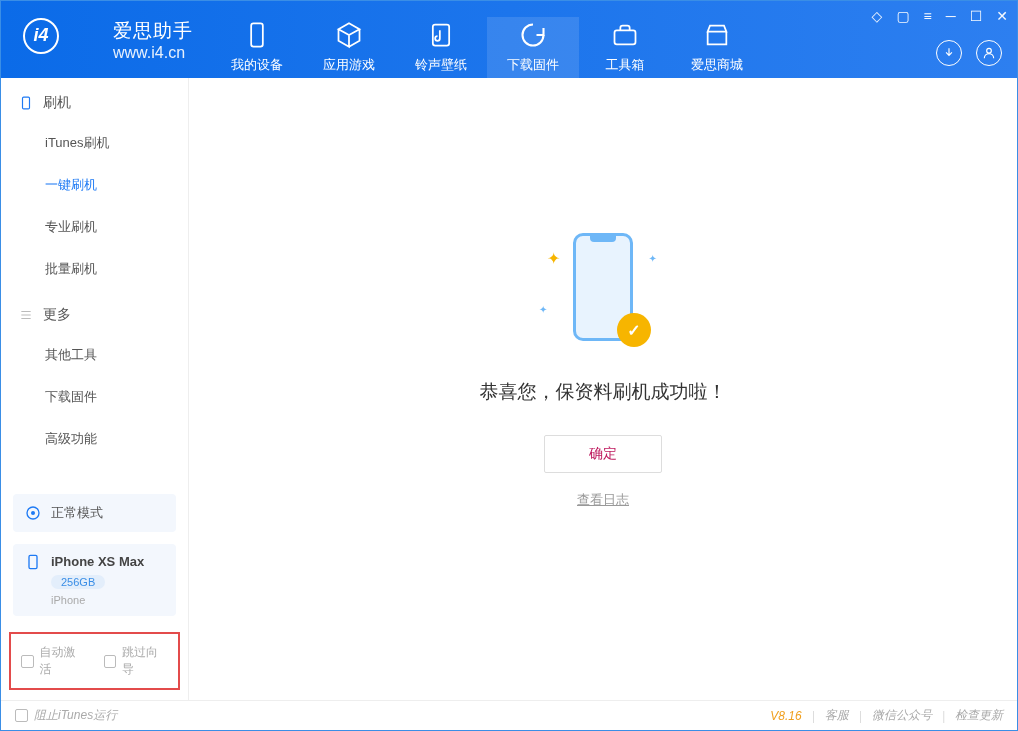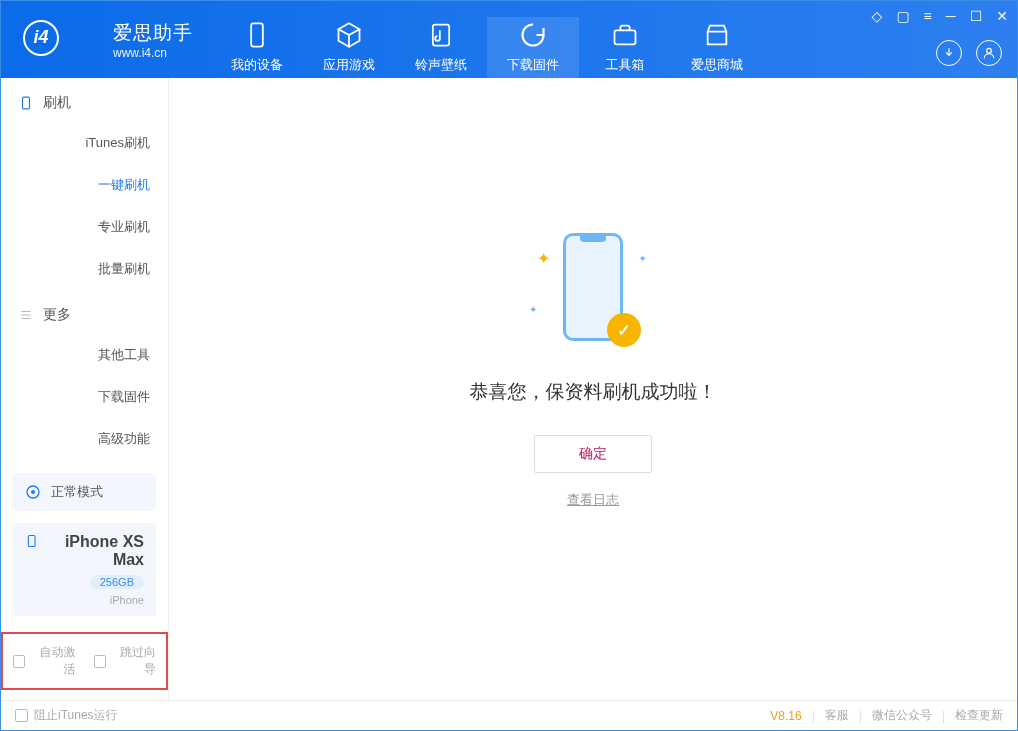--- a/index.html
+++ b/index.html
@@ -9,7 +9,7 @@
 .logo { display: flex; align-items: flex-start; padding: 0 18px 0 22px; gap: 44px; }
 .logo-icon { width: 36px; height: 36px; border: 2.5px solid #fff; border-radius: 50%; display: flex; align-items: center; justify-content: center; font-weight: bold; font-size: 18px; margin-right: 10px; color: #fff; font-style: italic; }
 .logo-text .name { font-size: 19px; font-weight: 500; letter-spacing: 1px; }
-.logo-text .url { font-size: 12px; opacity: 0.9; }
+.logo-text .url { font-size: 16px; opacity: 0.9; }
 
 .nav { display: flex; height: 100%; }
 .nav-item { width: 92px; display: flex; flex-direction: column; align-items: center; justify-content: center; cursor: pointer; font-size: 13px; gap: 7px; margin-top: 16px; }

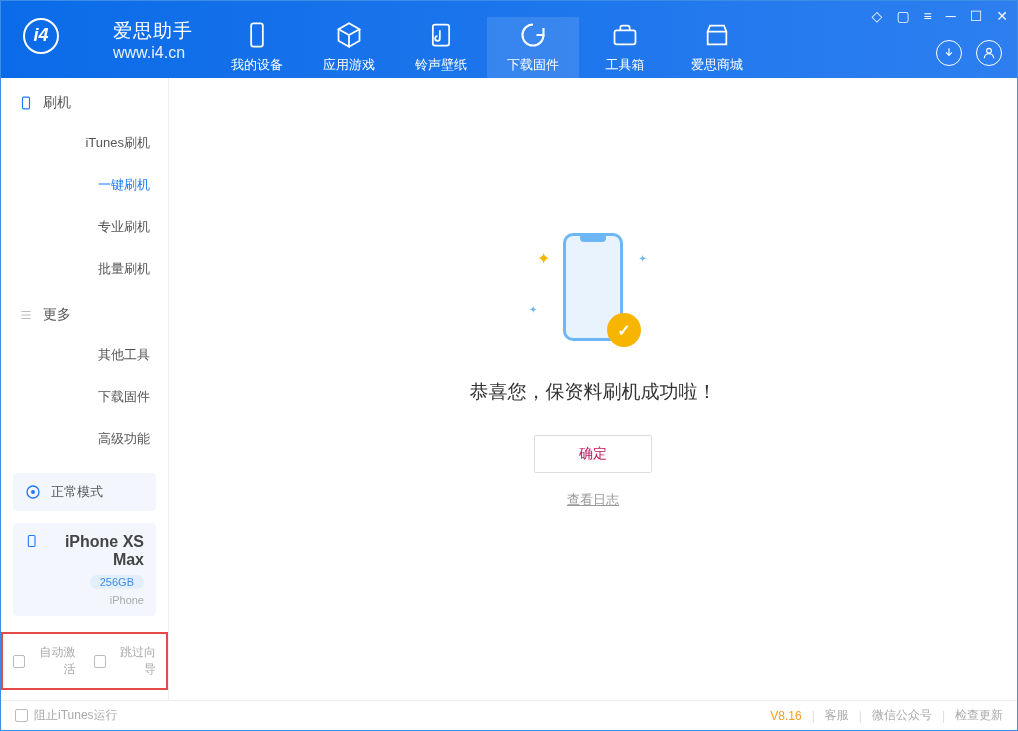--- a/index.html
+++ b/index.html
@@ -23,7 +23,7 @@
 .circle-btn { width: 26px; height: 26px; border: 1.5px solid #fff; border-radius: 50%; display: flex; align-items: center; justify-content: center; cursor: pointer; }
 
 .body { display: flex; height: calc(100% - 77px - 30px); }
-.sidebar { width: 168px; border-right: 1px solid #eee; display: flex; flex-direction: column; text-align: right; }
+.sidebar { width: 188px; border-right: 1px solid #eee; display: flex; flex-direction: column; }
 .sb-group-header { padding: 16px 18px 10px; font-size: 14px; color: #555; display: flex; align-items: center; gap: 10px; }
 .sb-item { padding: 12px 18px 12px 44px; font-size: 13px; color: #555; cursor: pointer; }
 .sb-item.active { color: #1e7af4; }

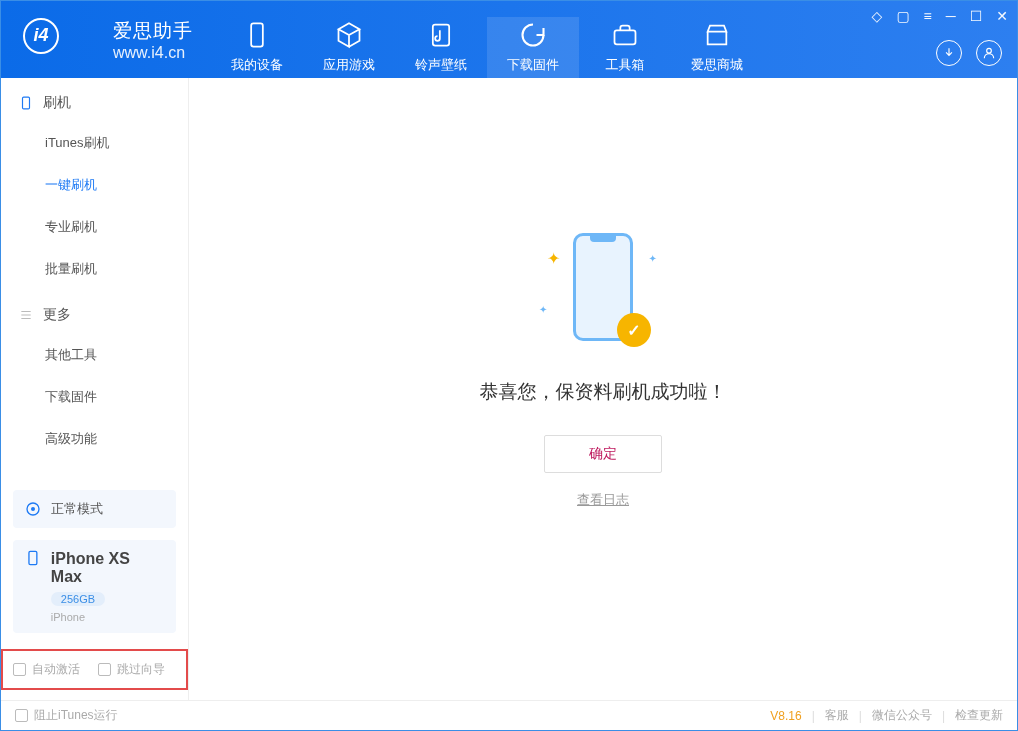--- a/index.html
+++ b/index.html
@@ -31,7 +31,7 @@
 
 .mode-card { margin: 6px 12px; background: #f3f7fd; border-radius: 4px; padding: 10px 12px; font-size: 13px; color: #555; display: flex; align-items: center; gap: 10px; }
 .device-card { margin: 6px 12px 10px; background: #f3f7fd; border-radius: 4px; padding: 10px 12px; }
-.device-name { font-size: 16px; font-weight: 600; color: #444; }
+.device-name { font-size: 13px; font-weight: 600; color: #444; }
 .device-cap { display: inline-block; margin-top: 6px; background: #e3eefb; color: #3a8ee6; border-radius: 10px; padding: 1px 10px; font-size: 11px; }
 .device-os { margin-top: 4px; font-size: 11px; color: #aaa; }
 

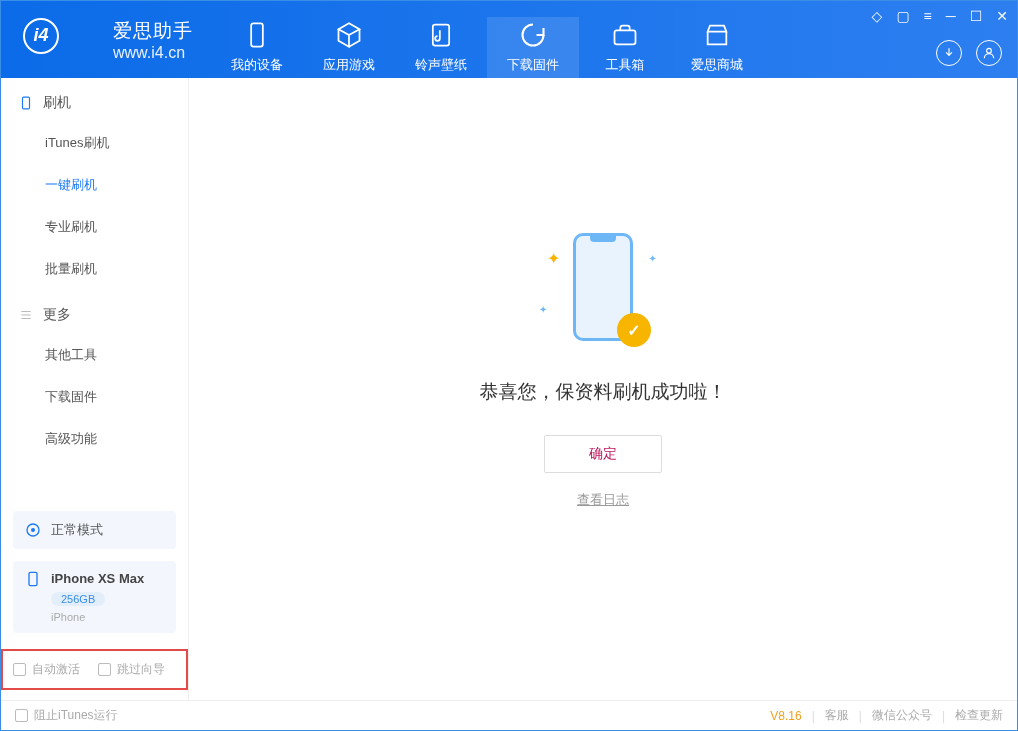--- a/index.html
+++ b/index.html
@@ -35,7 +35,7 @@
 .device-cap { display: inline-block; margin-top: 6px; background: #e3eefb; color: #3a8ee6; border-radius: 10px; padding: 1px 10px; font-size: 11px; }
 .device-os { margin-top: 4px; font-size: 11px; color: #aaa; }
 
-.check-row { border: 2px solid #e34b4b; margin: 6px 0 10px; padding: 10px 10px; display: flex; gap: 18px; font-size: 12px; color: #aaa; }
+.check-row { border: 2px solid #e34b4b; margin: 6px 8px 10px; padding: 10px 10px; display: flex; gap: 18px; font-size: 12px; color: #aaa; }
 .cb { display: flex; align-items: center; gap: 6px; cursor: pointer; }
 .cb-box { width: 13px; height: 13px; border: 1px solid #bbb; border-radius: 2px; }
 

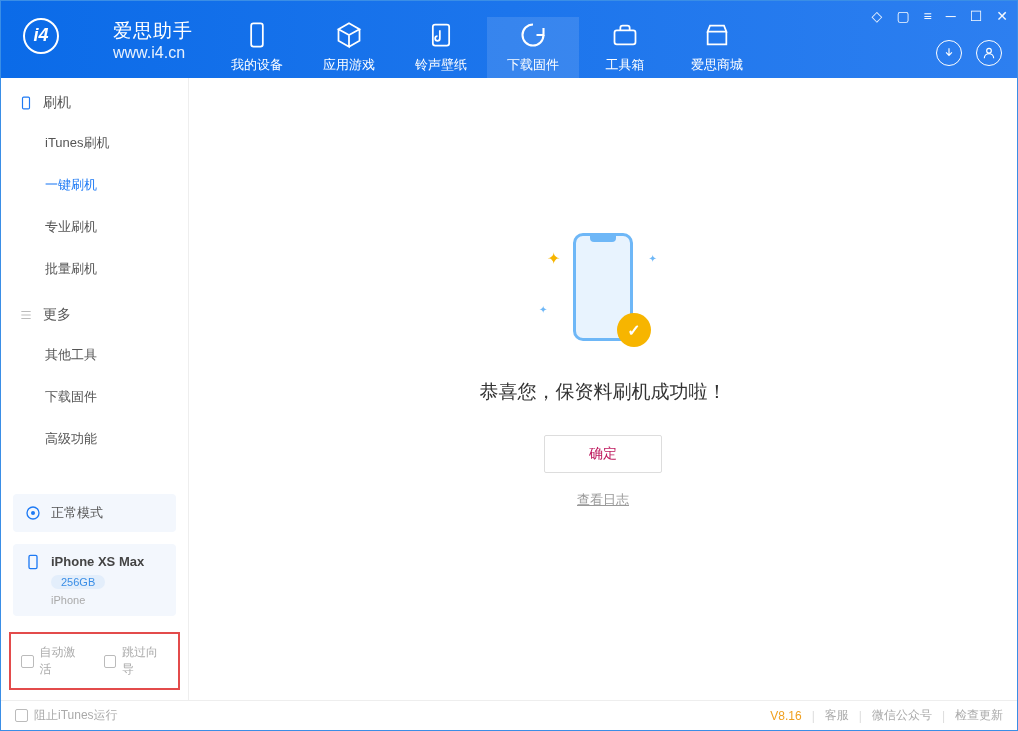--- a/index.html
+++ b/index.html
@@ -52,7 +52,7 @@
 .ok-btn { border: 1px solid #ddd; padding: 9px 44px; font-size: 14px; color: #be185d; background: #fff; cursor: pointer; border-radius: 2px; margin-bottom: 18px; }
 .log-link { font-size: 13px; color: #999; cursor: pointer; text-decoration: underline; }
 
-.footer { height: 30px; border-top: 1px solid #eee; display: flex; align-items: center; padding: 0 14px; font-size: 12px; color: #aaa; }
+.footer { height: 30px; border-top: 1px solid #eee; display: flex; align-items: center; padding: 0 14px; font-size: 12px; color: #aaa; font-style: italic; }
 .footer .cb { color: #aaa; }
 .footer-right { margin-left: auto; display: flex; align-items: center; gap: 10px; }
 .footer-right a { color: #aaa; cursor: pointer; }

